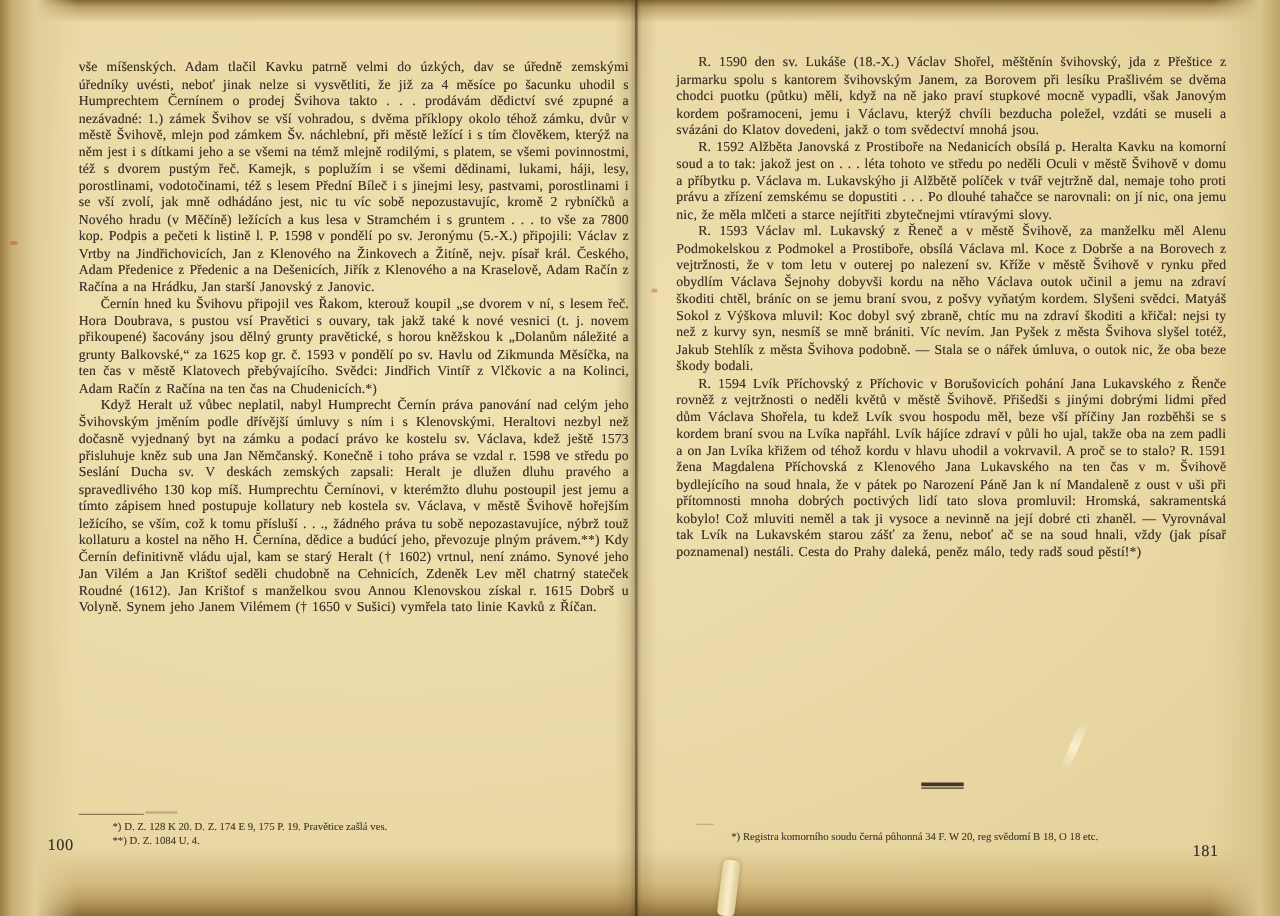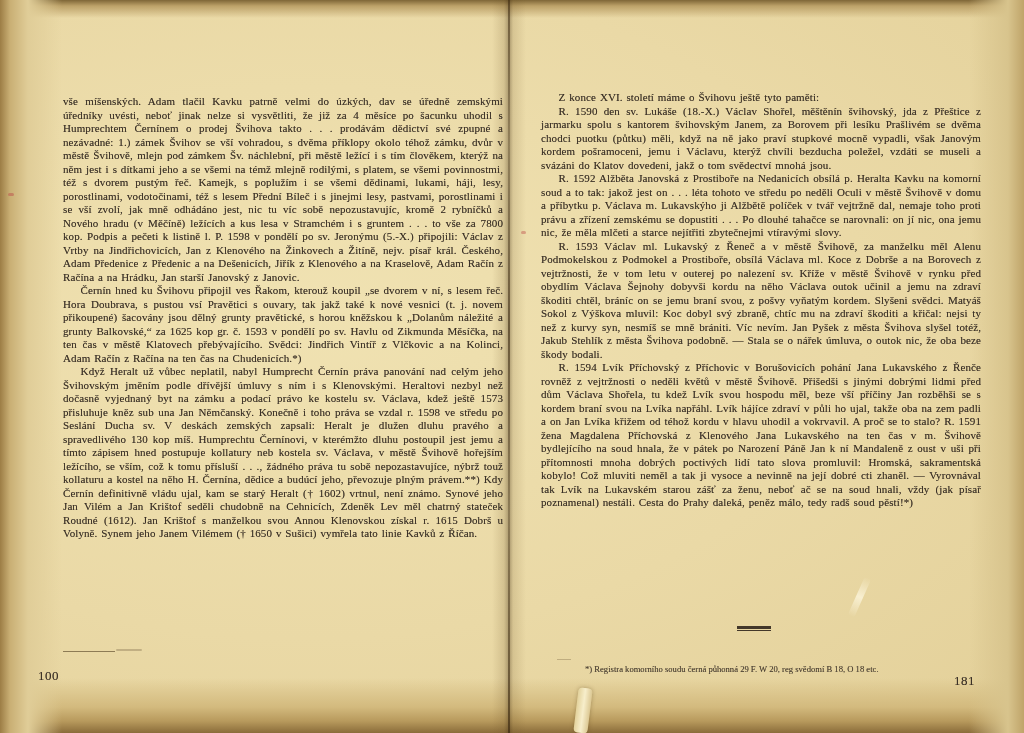--- a/index.html
+++ b/index.html
@@ -44,7 +44,6 @@
     letter-spacing:.1px;
     color:#3b3127;
     text-shadow:0 0 .4px rgba(59,49,39,.55);
-    margin-top:47px;
   }
   .page-left .body-text{left:63px;top:48px;width:440px;}
   .page-right .body-text{left:22px;top:44px;width:440px;}

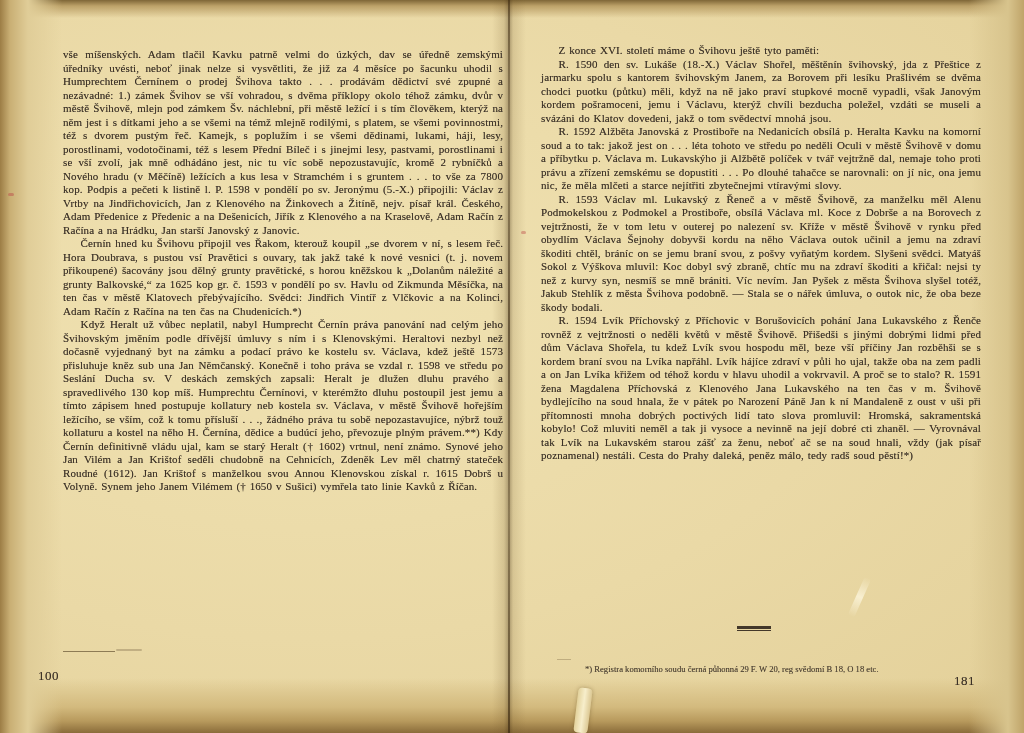--- a/index.html
+++ b/index.html
@@ -118,7 +118,6 @@
 
   <div class="page page-right">
     <div class="body-text">
-        <p>Z konce XVI. století máme o Švihovu ještě tyto paměti:</p>
         <p>R. 1590 den sv. Lukáše (18.-X.) Václav Shořel, měštěnín švihovský, jda z Přeštice z jarmarku spolu s kantorem švihovským Janem, za Borovem při lesíku Prašlivém se dvěma chodci puotku (půtku) měli, když na ně jako praví stupkové mocně vypadli, však Janovým kordem pošramoceni, jemu i Václavu, kterýž chvíli bezducha poležel, vzdáti se museli a svázáni do Klatov dovedeni, jakž o tom svědectví mnohá jsou.</p>
         <p>R. 1592 Alžběta Janovská z Prostiboře na Nedanicích obsílá p. Heralta Kavku na komorní soud a to tak: jakož jest on . . . léta tohoto ve středu po neděli Oculi v městě Švihově v domu a příbytku p. Václava m. Lukavskýho ji Alžbětě políček v tvář vejtržně dal, nemaje toho proti právu a zřízení zemskému se dopustiti . . . Po dlouhé tahačce se narovnali: on jí nic, ona jemu nic, že měla mlčeti a starce nejítřiti zbytečnejmi vtíravými slovy.</p>
         <p>R. 1593 Václav ml. Lukavský z Řeneč a v městě Švihově, za manželku měl Alenu Podmokelskou z Podmokel a Prostiboře, obsílá Václava ml. Koce z Dobrše a na Borovech z vejtržnosti, že v tom letu v outerej po nalezení sv. Kříže v městě Švihově v rynku před obydlím Václava Šejnohy dobyvši kordu na něho Václava outok učinil a jemu na zdraví škoditi chtěl, bráníc on se jemu braní svou, z pošvy vyňatým kordem. Slyšeni svědci. Matyáš Sokol z Výškova mluvil: Koc dobyl svý zbraně, chtíc mu na zdraví škoditi a křičal: nejsi ty než z kurvy syn, nesmíš se mně brániti. Víc nevím. Jan Pyšek z města Švihova slyšel totéž, Jakub Stehlík z města Švihova podobně. — Stala se o nářek úmluva, o outok nic, že oba beze škody bodali.</p>

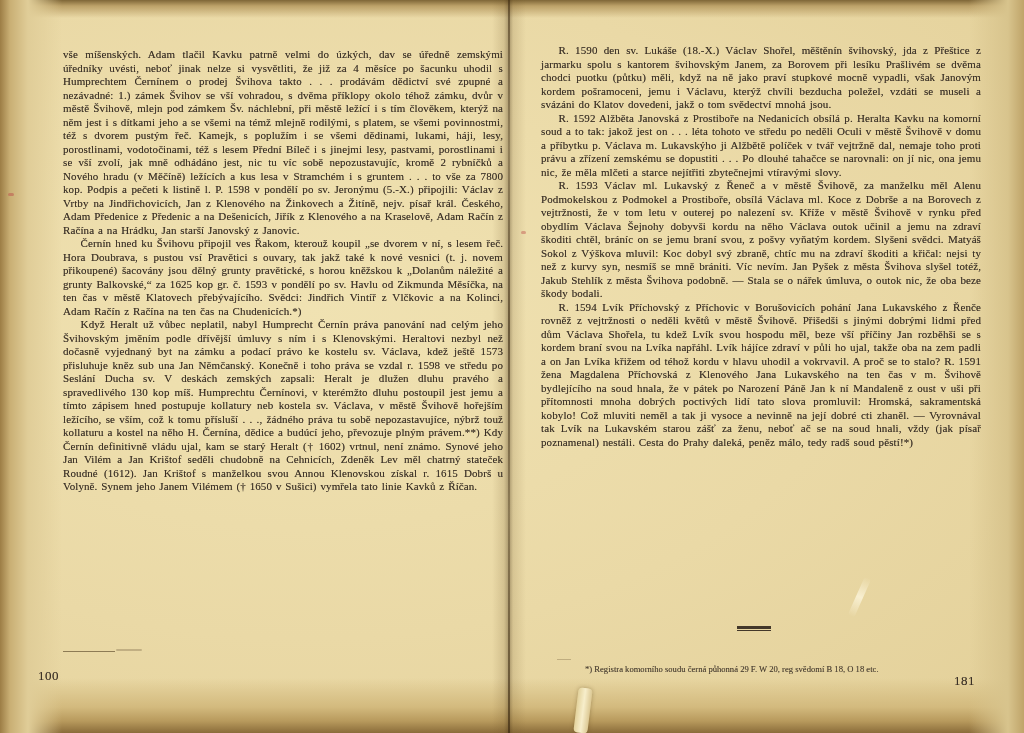--- a/index.html
+++ b/index.html
@@ -113,6 +113,10 @@
         <p>Když Heralt už vůbec neplatil, nabyl Humprecht Černín práva panování nad celým jeho Švihovským jměním podle dřívější úmluvy s ním i s Klenovskými. Heraltovi nezbyl než dočasně vyjednaný byt na zámku a podací právo ke kostelu sv. Václava, kdež ještě 1573 přisluhuje kněz sub una Jan Němčanský. Konečně i toho práva se vzdal r. 1598 ve středu po Seslání Ducha sv. V deskách zemských zapsali: Heralt je dlužen dluhu pravého a spravedlivého 130 kop míš. Humprechtu Černínovi, v kterémžto dluhu postoupil jest jemu a tímto zápisem hned postupuje kollatury neb kostela sv. Václava, v městě Švihově hořejším ležícího, se vším, což k tomu přísluší . . ., žádného práva tu sobě nepozastavujíce, nýbrž touž kollaturu a kostel na něho H. Černína, dědice a budúcí jeho, převozuje plným právem.**) Kdy Černín definitivně vládu ujal, kam se starý Heralt († 1602) vrtnul, není známo. Synové jeho Jan Vilém a Jan Krištof seděli chudobně na Cehnicích, Zdeněk Lev měl chatrný stateček Roudné (1612). Jan Krištof s manželkou svou Annou Klenovskou získal r. 1615 Dobrš u Volyně. Synem jeho Janem Vilémem († 1650 v Sušici) vymřela tato linie Kavků z Říčan.</p>
       </div>
     <div class="footnote-rule"></div>
+    <div class="footnotes">
+        <p>*) D. Z. 128 K 20. D. Z. 174 E 9, 175 P. 19. Pravětice zašlá ves.</p>
+        <p>**) D. Z. 1084 U. 4.</p>
+      </div>
     <div class="page-number">100</div>
   </div>
 

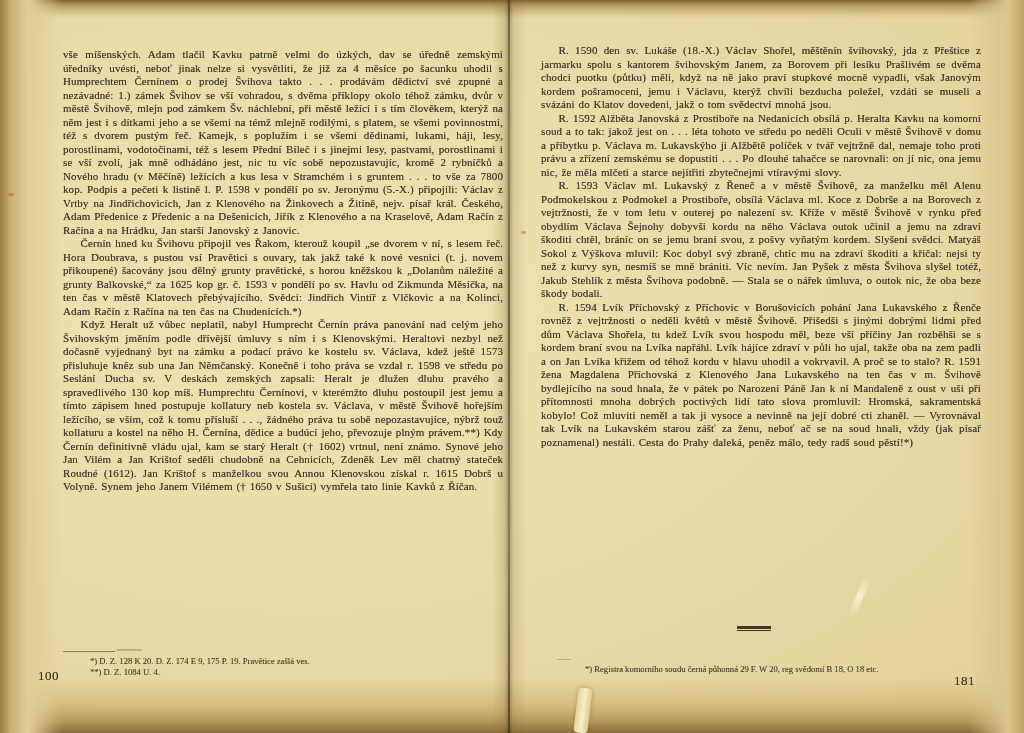--- a/index.html
+++ b/index.html
@@ -133,7 +133,7 @@
     </div>
     <div class="footnote-rule"></div>
     <div class="footnotes">
-        <p>*) Registra komorního soudu černá půhonná 29 F. W 20, reg svědomí B 18, O 18 etc.</p>
+        <p>*) Registra komorního soudu černá půhonná 34 F. W 20, reg svědomí B 18, O 18 etc.</p>
       </div>
     <div class="page-number">181</div>
   </div>

